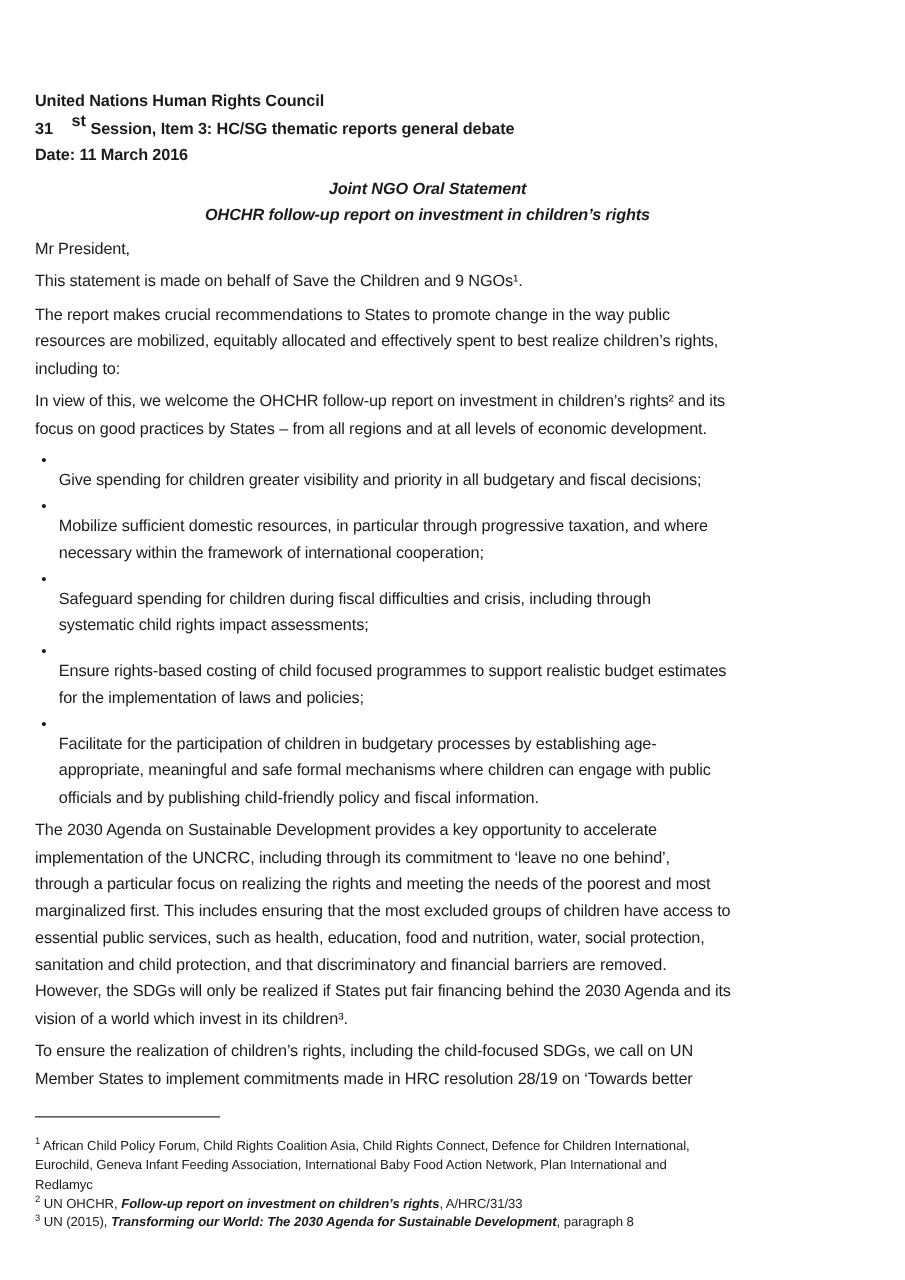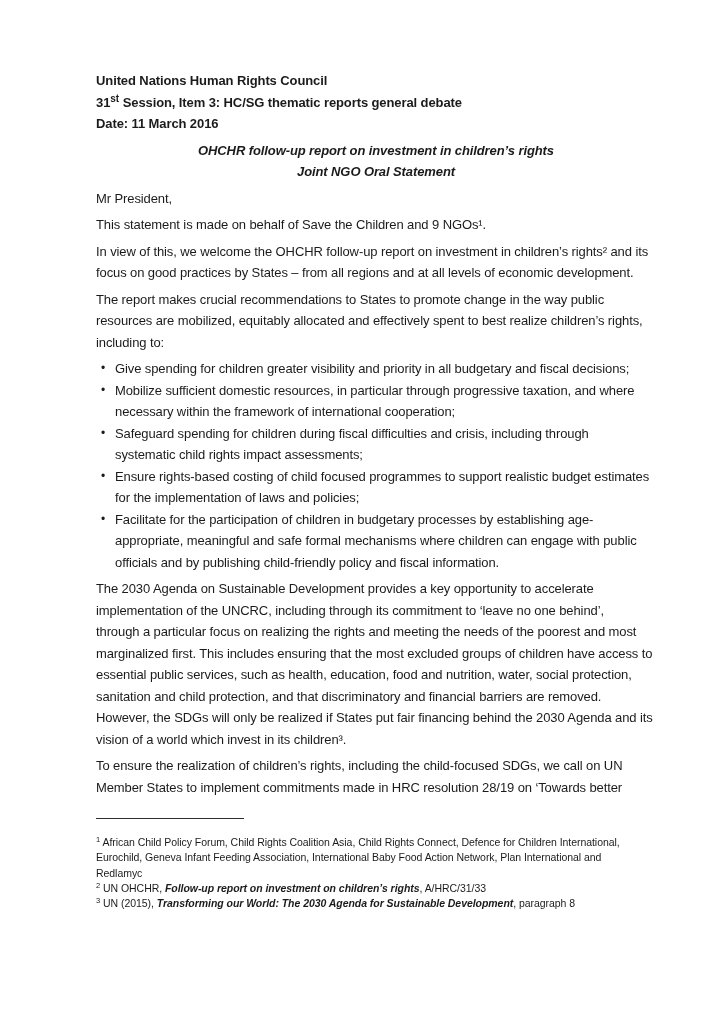--- a/index.html
+++ b/index.html
@@ -12,7 +12,7 @@
     width: 724px;
     height: 1024px;
     box-sizing: border-box;
-    padding: 70px 68px 0 96px;
+    padding: 70px 68px 0 28px;
     background: #ffffff;
     font-family: "Liberation Sans", "DejaVu Sans", sans-serif;
     font-size: 13px;

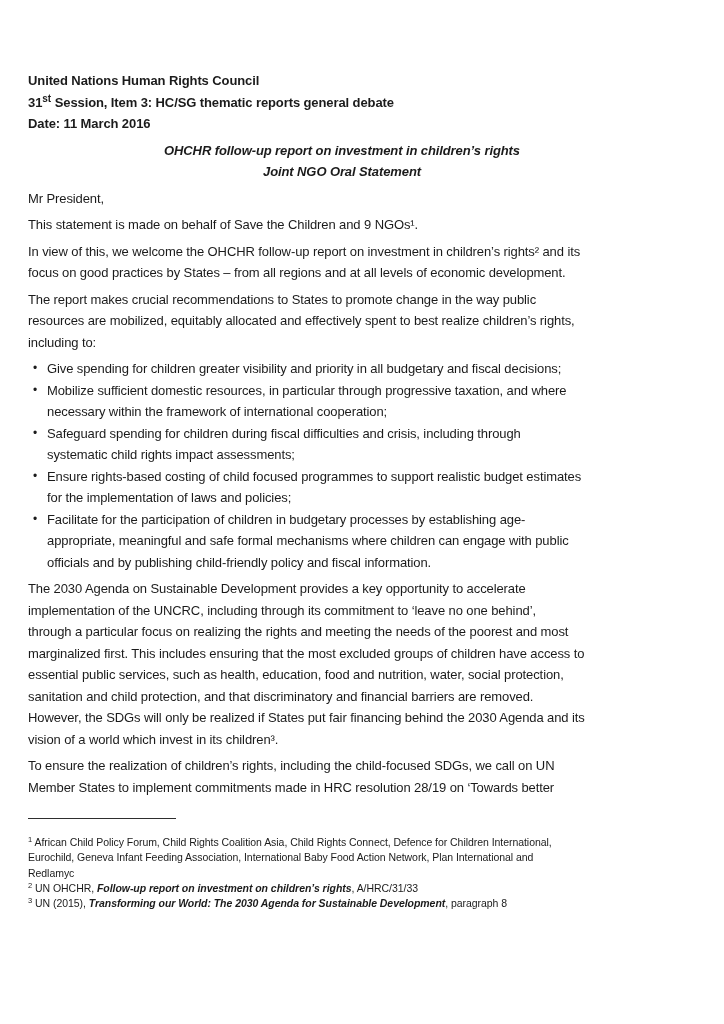--- a/index.html
+++ b/index.html
@@ -38,10 +38,11 @@
     margin: 0 0 5px 0;
   }
   sup.st-sup {
-    font-size: 10px;
+    font-size: 13px;
     line-height: 0;
     vertical-align: super;
     letter-spacing: 0;
+    margin-left: 15px;
   }
   .bullets { margin: 0 0 5px 0; }
   .bitem { display: flex; }

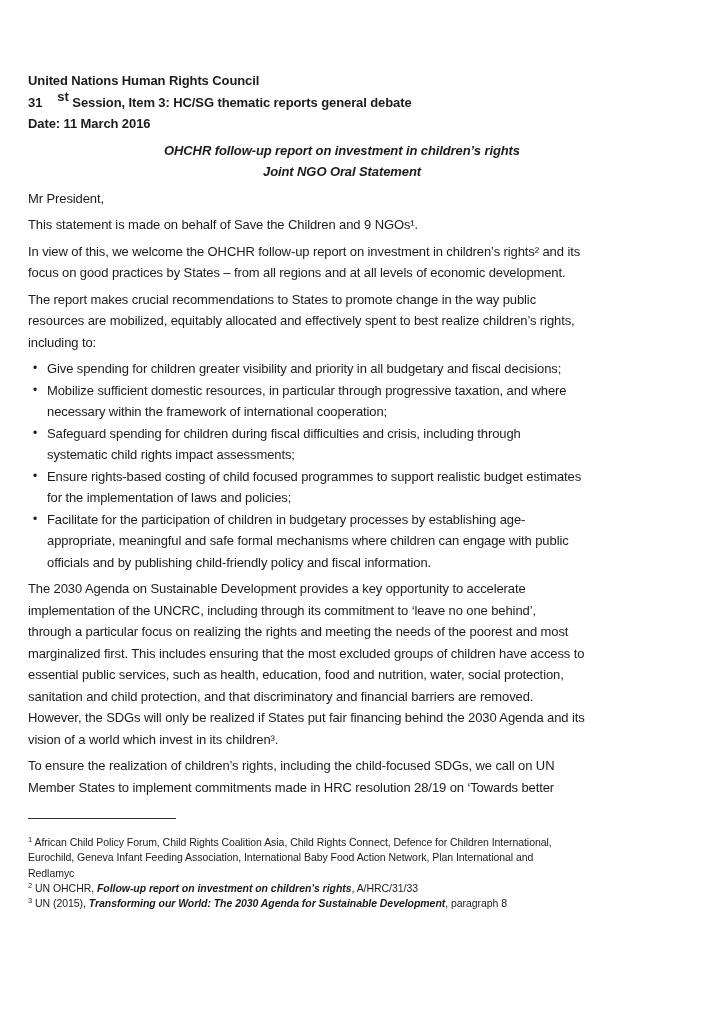--- a/index.html
+++ b/index.html
@@ -90,8 +90,8 @@
   </div>
 
   <div class="title-block">
+    <div class="title-line">Joint NGO Oral Statement</div>
     <div class="title-line">OHCHR follow-up report on investment in children’s rights</div>
-    <div class="title-line">Joint NGO Oral Statement</div>
   </div>
 
   <div class="para">Mr President,</div>

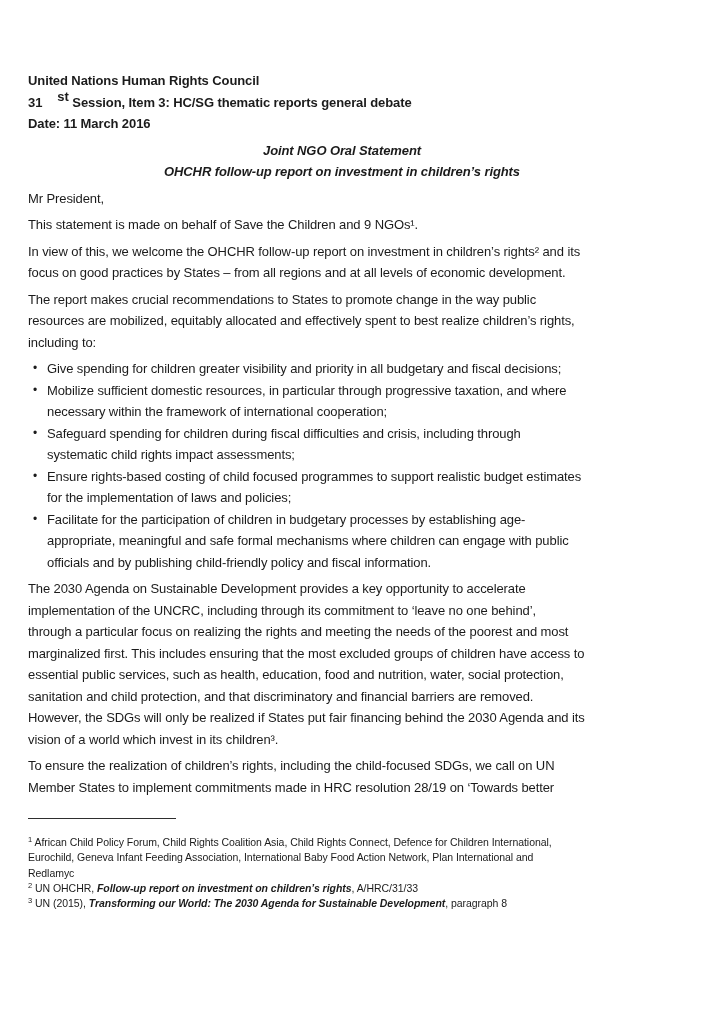--- a/index.html
+++ b/index.html
@@ -99,12 +99,12 @@
   <div class="para">This statement is made on behalf of Save the Children and 9 NGOs¹.</div>
 
 
-  <div class="para">In view of this, we welcome the OHCHR follow-up report on investment in children’s rights² and its
-focus on good practices by States – from all regions and at all levels of economic development.</div>
-
   <div class="para">The report makes crucial recommendations to States to promote change in the way public
 resources are mobilized, equitably allocated and effectively spent to best realize children’s rights,
 including to:</div>
+
+  <div class="para">In view of this, we welcome the OHCHR follow-up report on investment in children’s rights² and its
+focus on good practices by States – from all regions and at all levels of economic development.</div>
 
   <div class="bullets">
     <div class="bitem">

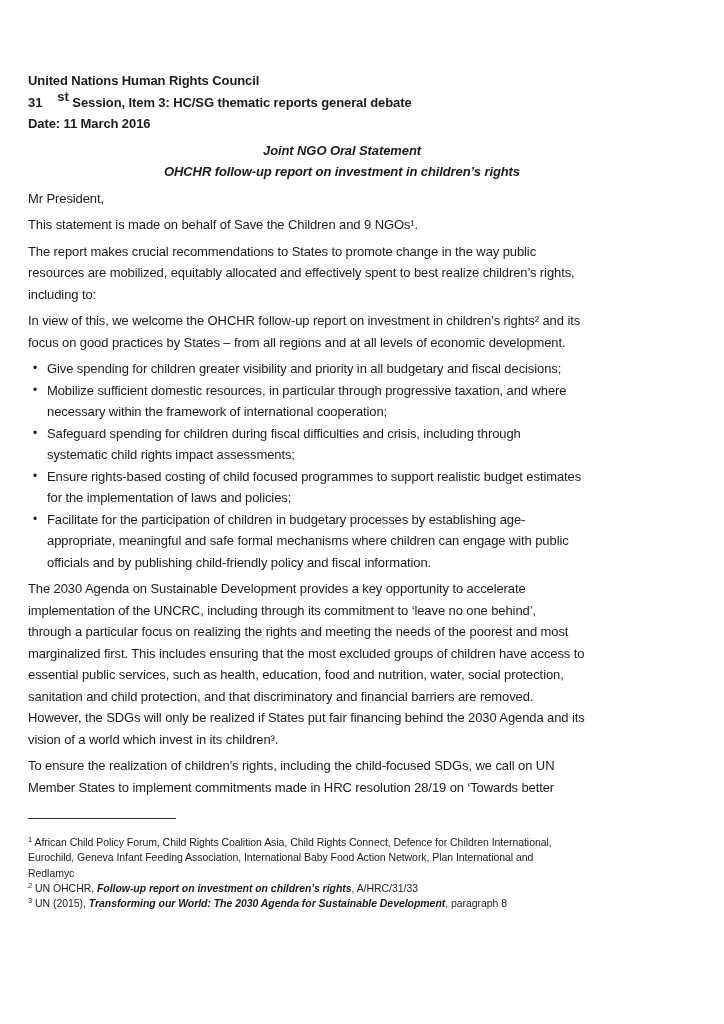--- a/index.html
+++ b/index.html
@@ -56,6 +56,7 @@
   .btext {
     flex: 1;
     white-space: pre-line;
+    margin-top: 15px;
   }
   .fn-sep {
     border: none;

